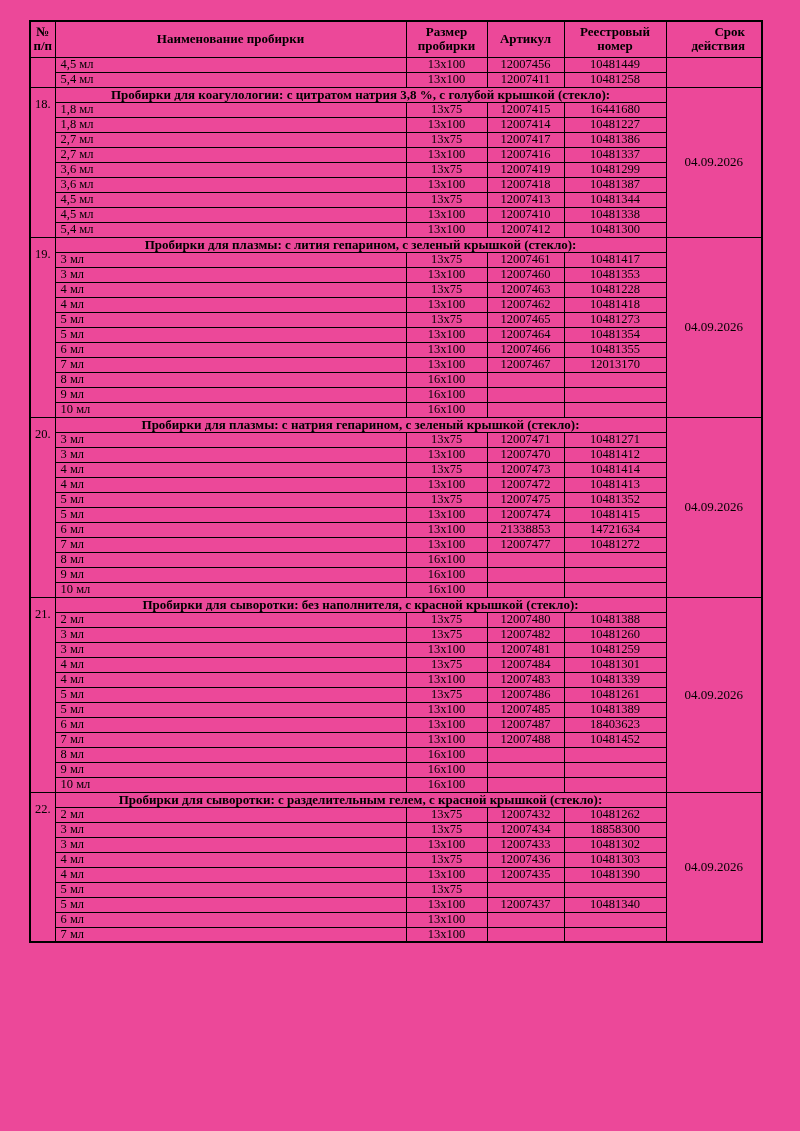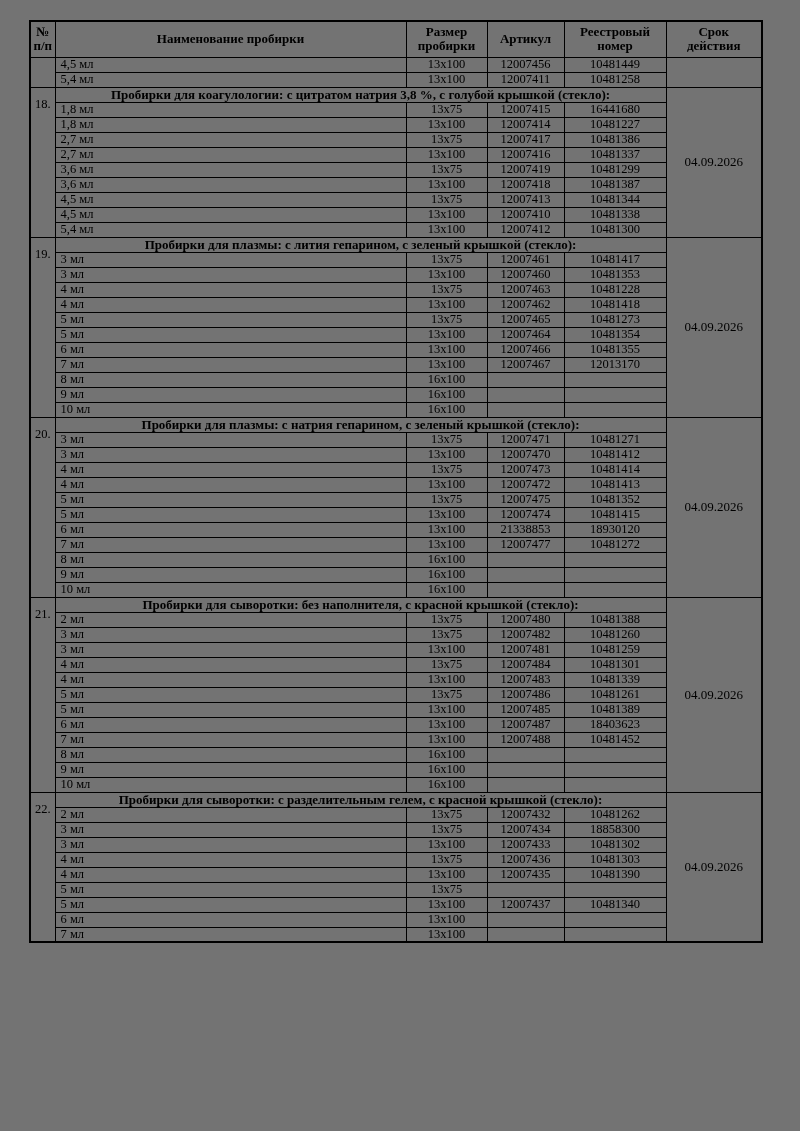--- a/index.html
+++ b/index.html
@@ -13,7 +13,7 @@
     position: relative;
     width: 800px;
     height: 1131px;
-    background: #737373;
+    background: #ec4899;
     overflow: hidden;
   }
   table.doc-table {

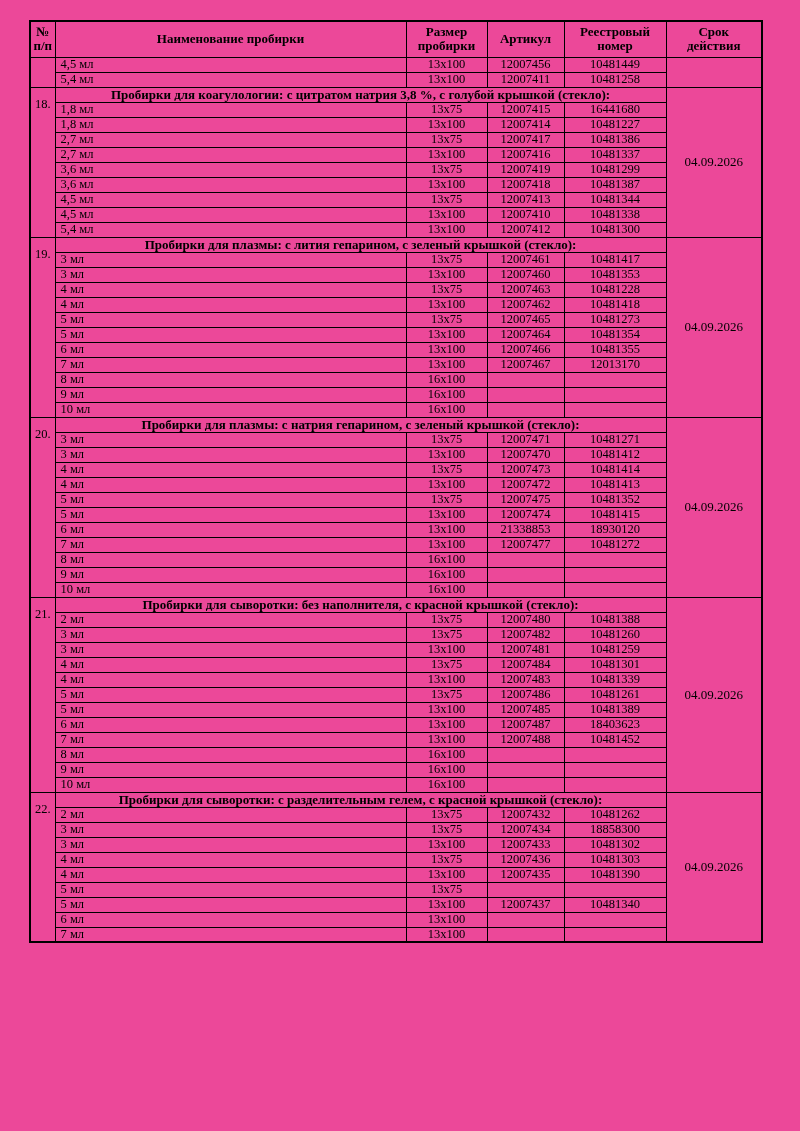--- a/index.html
+++ b/index.html
@@ -40,7 +40,7 @@
     vertical-align: middle;
     white-space: normal;
   }
-  th.h-validity { padding: 0 16px; }
+  th.h-validity { padding: 0 16px; text-align: right; }
   td {
     font-size: 12.5px;
     line-height: 1.05;

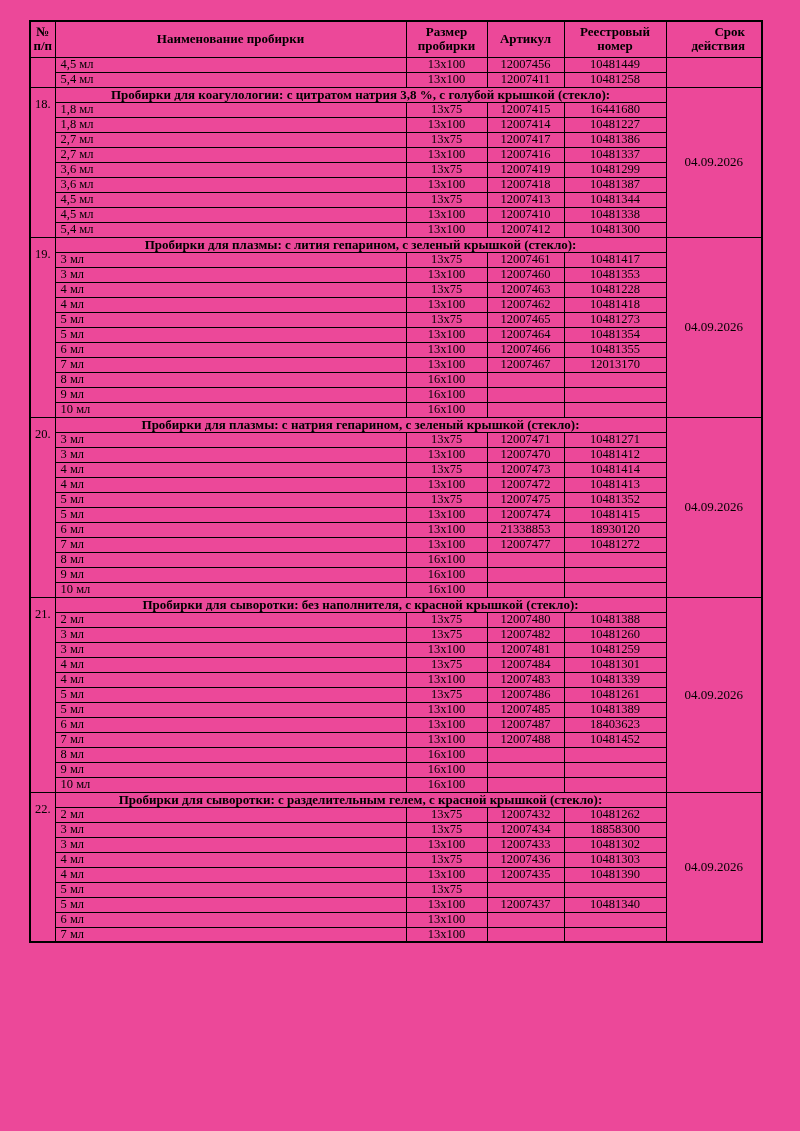--- a/index.html
+++ b/index.html
@@ -282,7 +282,7 @@
           <td class="c-name">6 мл</td>
           <td class="c-size">13x100</td>
           <td class="c-art">21338853</td>
-          <td class="c-reg">18930120</td>
+          <td class="c-reg">14721634</td>
         </tr>
         <tr>
           <td class="c-name">7 мл</td>

